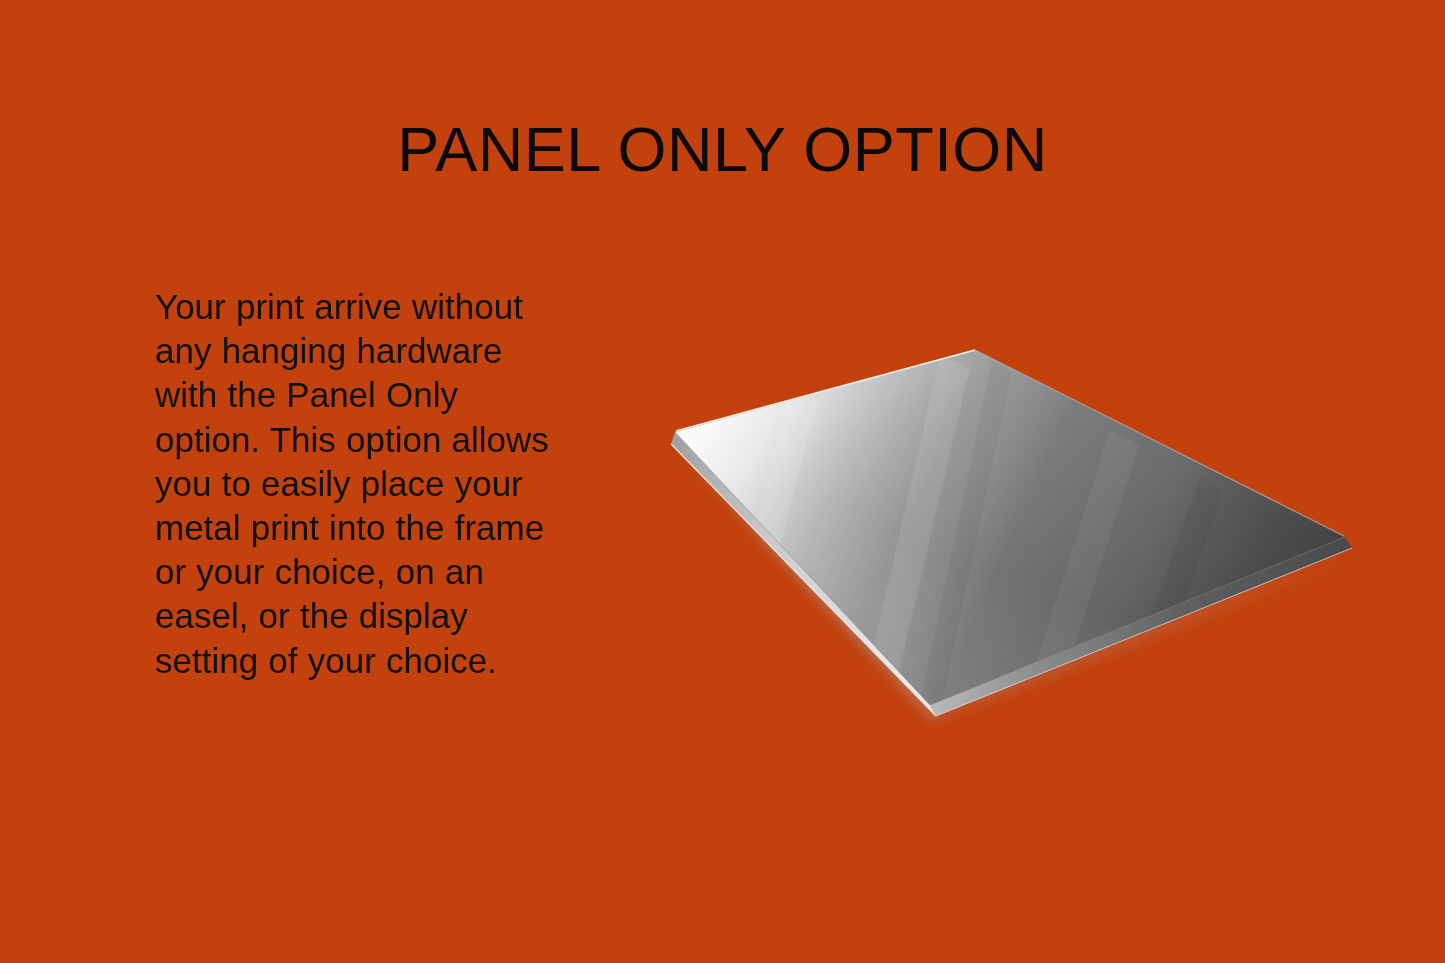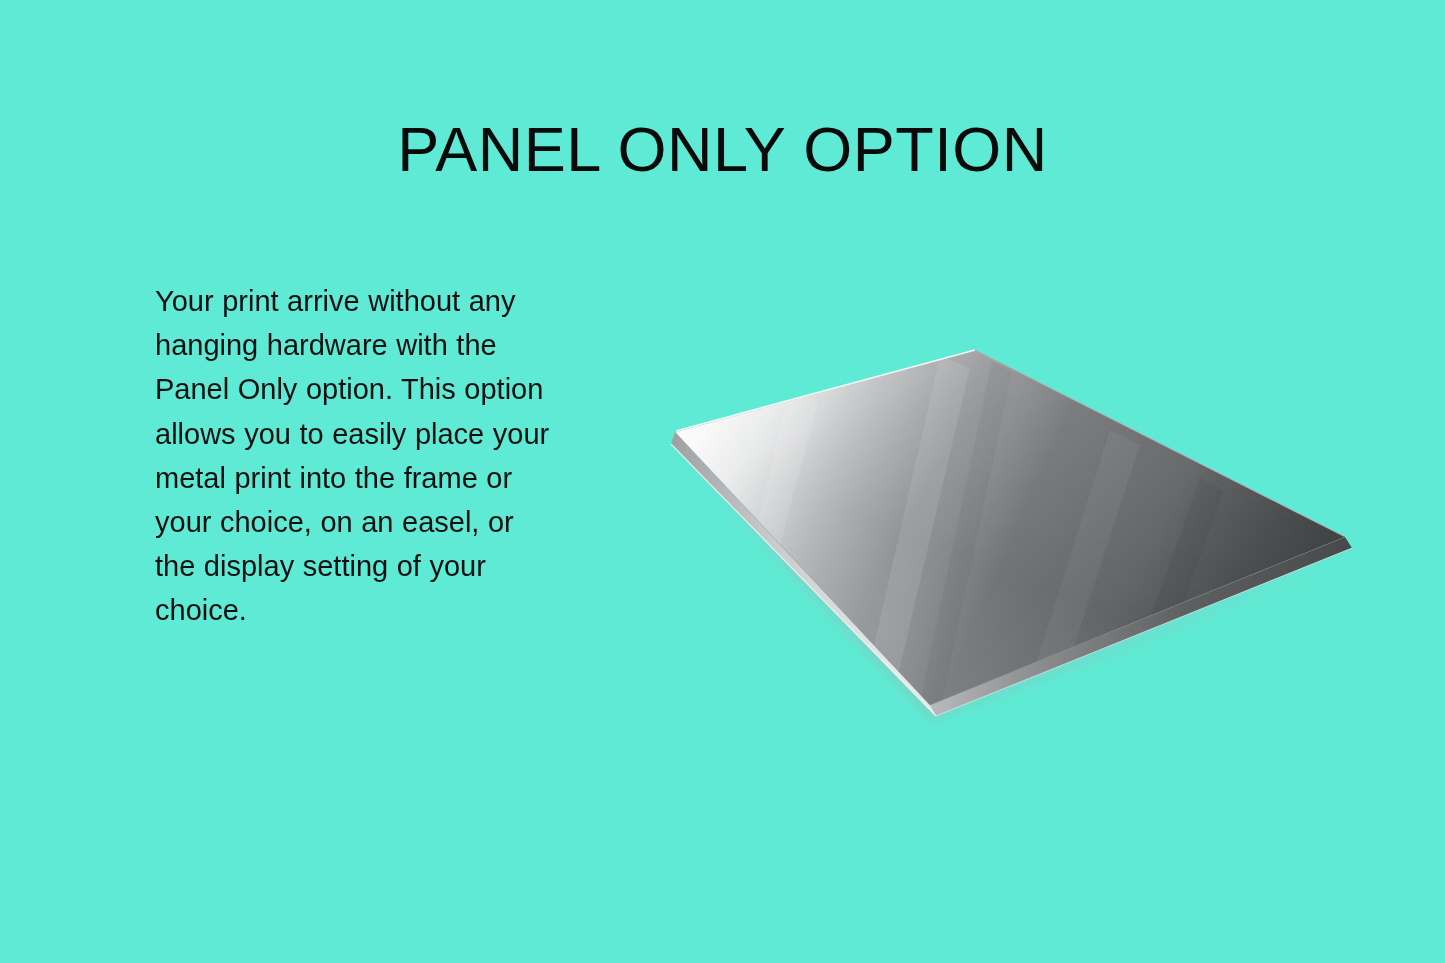--- a/index.html
+++ b/index.html
@@ -19,7 +19,7 @@
   .slide {
     position: absolute;
     inset: 0;
-    background: #5eead4;
+    background: #c2410c;
   }
 
   

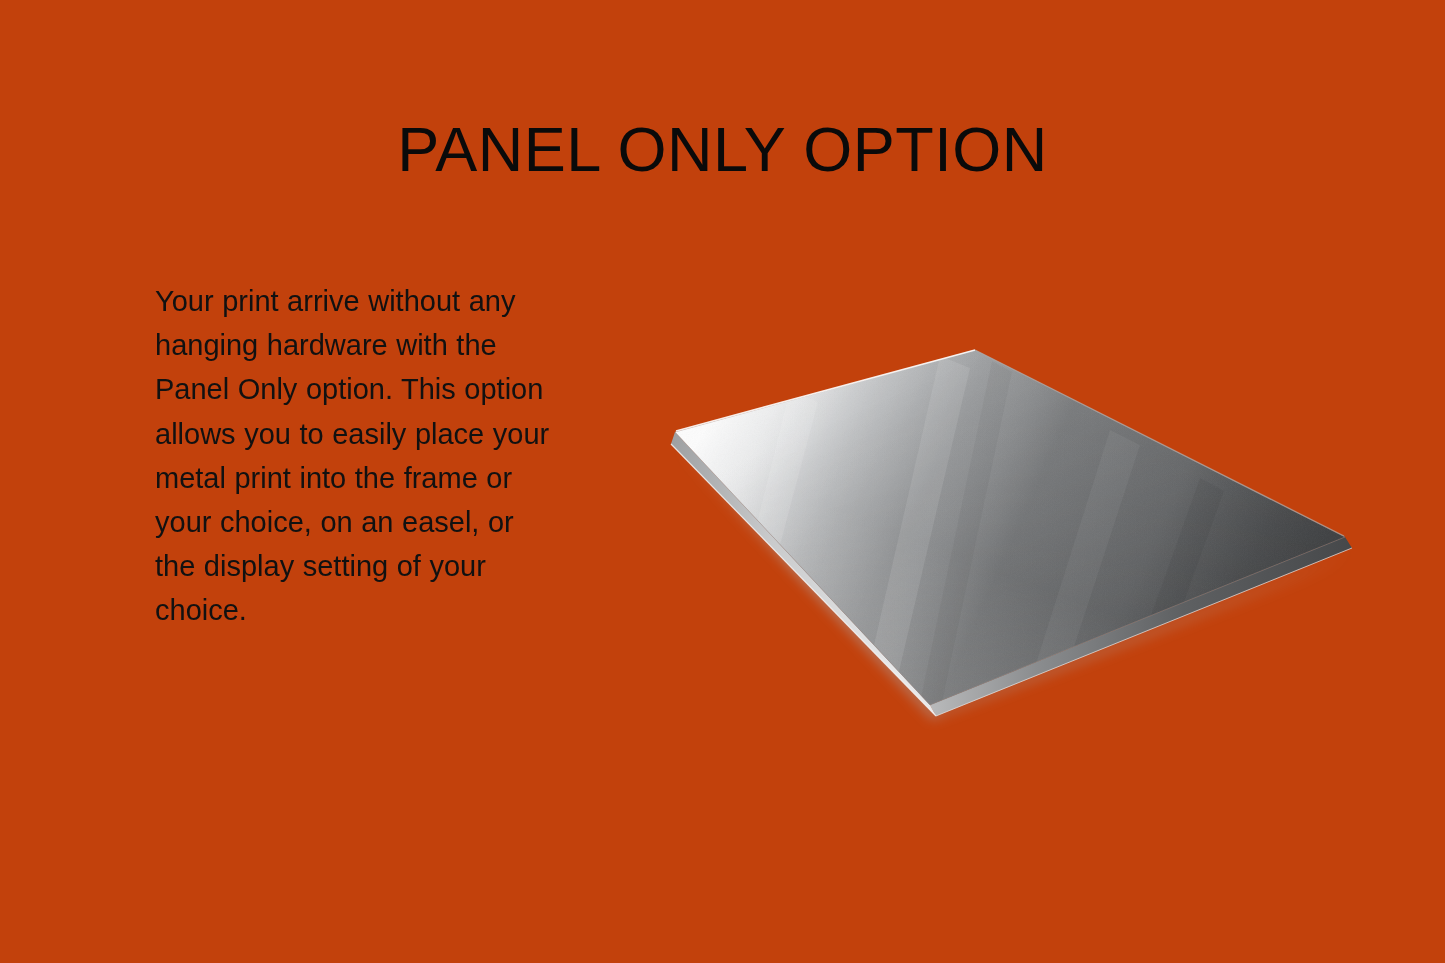--- a/index.html
+++ b/index.html
@@ -43,7 +43,7 @@
     left: 155px;
     top: 250px;
     width: 404px;
-    font-size: 29px;
+    font-size: 35px;
     line-height: 44.2px;
     font-weight: 400;
     color: #111111;

